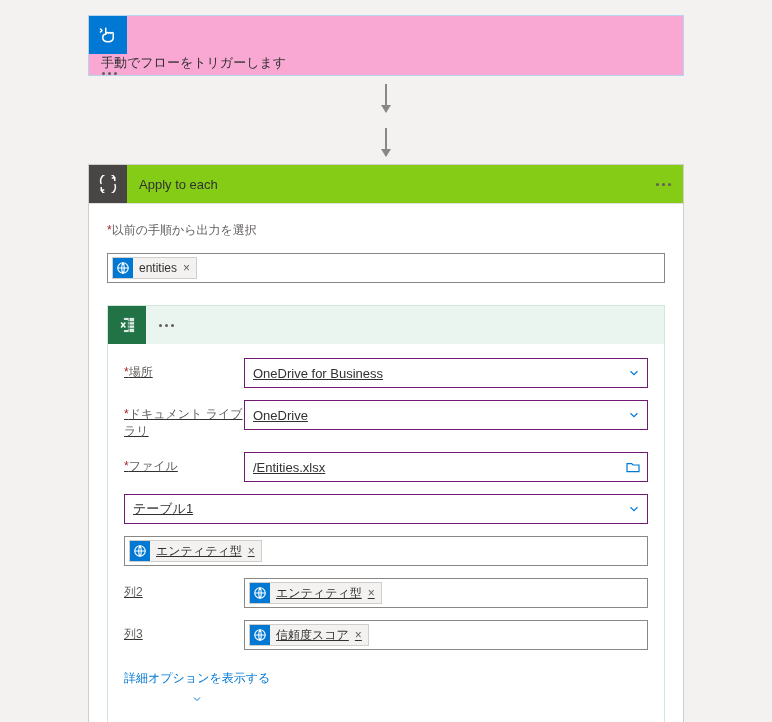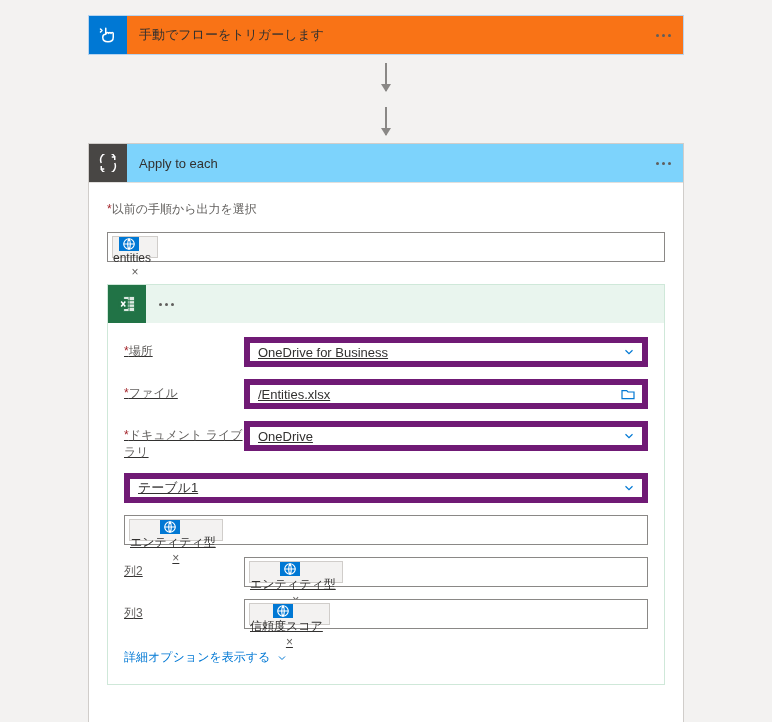--- a/index.html
+++ b/index.html
@@ -23,8 +23,9 @@
 
 .step {
   display: flex; align-items: stretch;
-  border: 1px solid #b7d4ef; background: #f97316;
+  border: 1px solid #b7d4ef; background: #f9a8d4;
   margin: 0 auto;
+  flex-direction: column;
 }
 .step.narrow { width: 596px; }
 

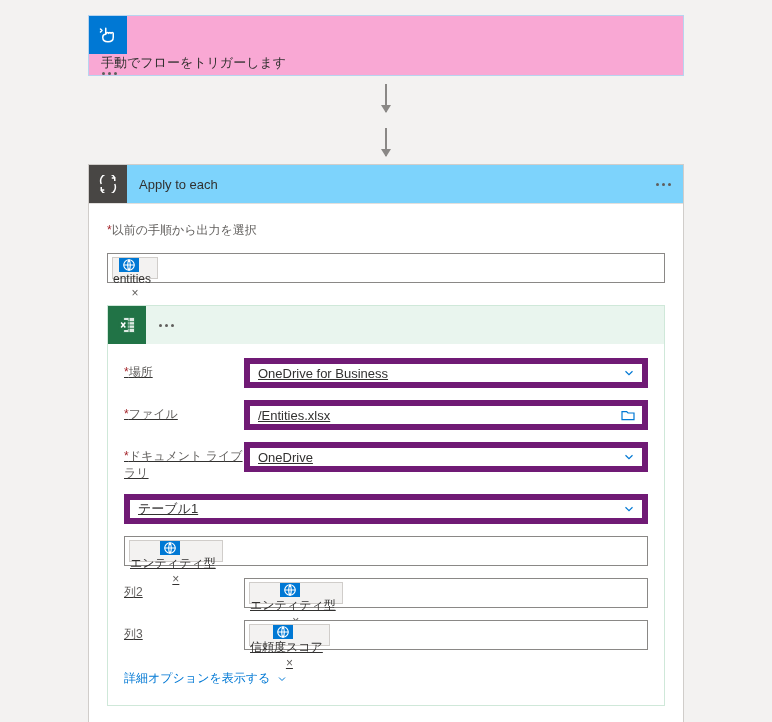--- a/index.html
+++ b/index.html
@@ -46,7 +46,7 @@
   width: 596px; margin: 0 auto; border: 1px solid #d0cdca; background: #fff;
 }
 .each-header {
-  display: flex; align-items: stretch; background: #7dd3fc;
+  display: flex; align-items: stretch; background: #84cc16;
   border-bottom: 1px solid #e1dfdd;
 }
 .each-body { padding: 18px 18px 50px 18px; }

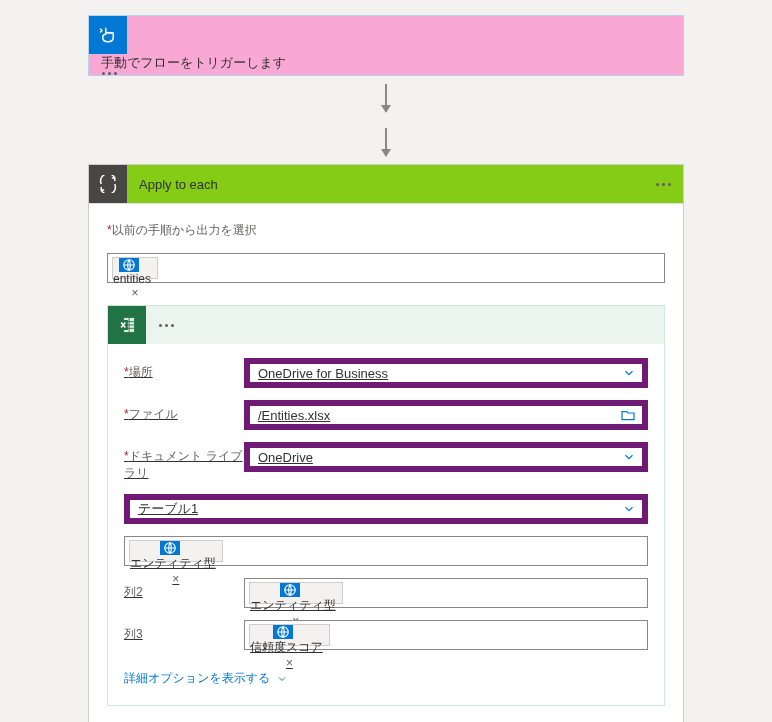--- a/index.html
+++ b/index.html
@@ -60,7 +60,7 @@
 }
 .token {
   display: inline-flex; align-items: center; background: #f3f2f1; border: 1px solid #d0cdca;
-  height: 22px; padding-right: 6px; font-size: 12px; flex-direction: column;
+  height: 22px; padding-right: 6px; font-size: 12px;
 }
 .token-icon {
   width: 20px; height: 20px; background: #0078d4; display: flex; align-items: center; justify-content: center;

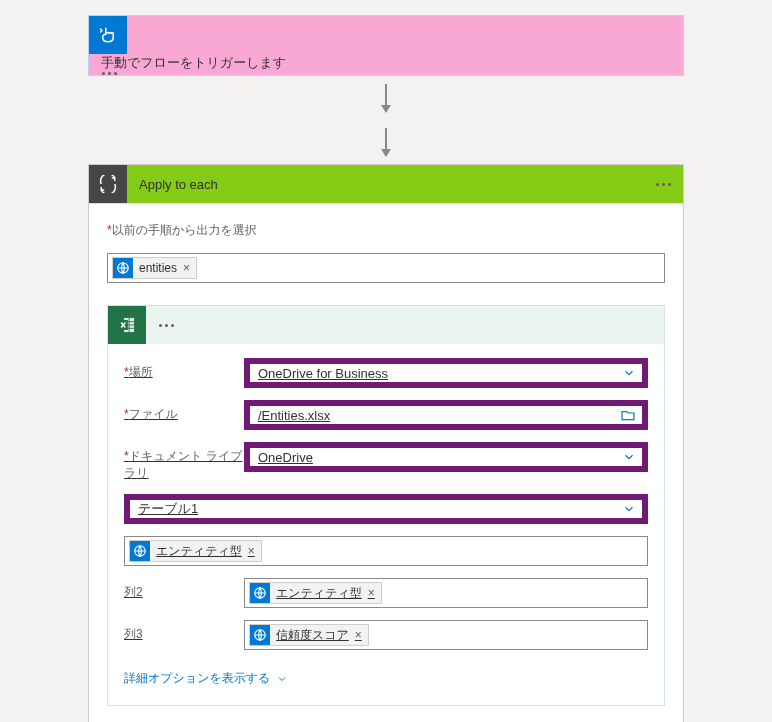--- a/index.html
+++ b/index.html
@@ -80,7 +80,7 @@
 .form-row .ctrl { flex: 1; }
 
 .select-box, .text-box {
-  border: 6px solid #701a75; height: 30px; display: flex; align-items: center;
+  border: 1px solid #701a75; height: 30px; display: flex; align-items: center;
   padding: 0 8px; font-size: 13px; color: #323130; background: #fff; position: relative;
 }
 .select-box .chev, .text-box .fileicon {

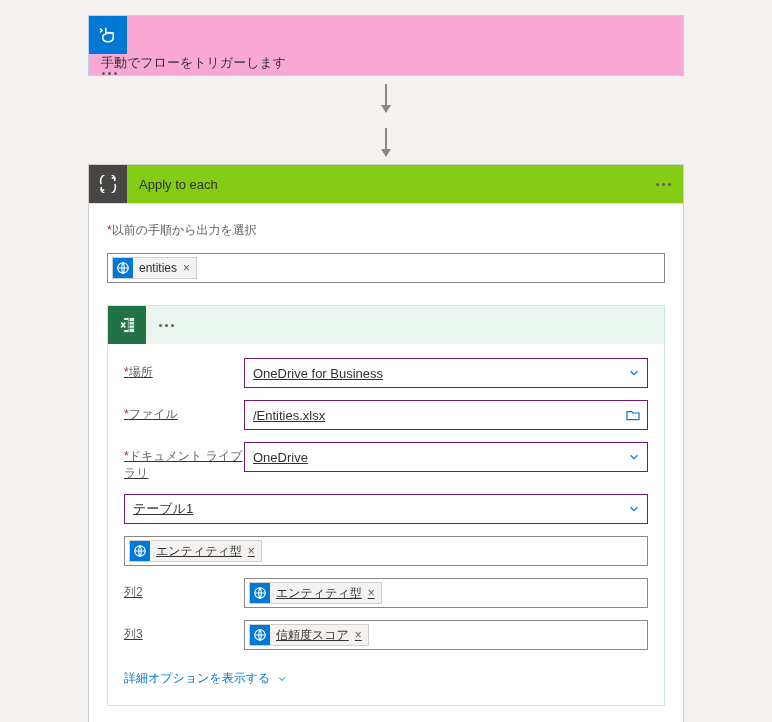--- a/index.html
+++ b/index.html
@@ -199,6 +199,20 @@
           </div>
 
           <div class="form-row">
+            <div class="lbl"><span class="req">*</span><span>ドキュメント ライブラリ</span></div>
+            <div class="ctrl">
+              <div class="select-box">
+                <span>OneDrive</span>
+                <span class="chev">
+                  <svg width="14" height="14" viewBox="0 0 24 24" fill="none" stroke="#0078d4" stroke-width="2">
+                      <path d="M6 9l6 6 6-6"></path>
+                    </svg>
+                </span>
+              </div>
+            </div>
+          </div>
+
+          <div class="form-row">
             <div class="lbl"><span class="req">*</span><span>ファイル</span></div>
             <div class="ctrl">
               <div class="text-box">
@@ -206,20 +220,6 @@
                 <span class="fileicon">
                   <svg width="16" height="16" viewBox="0 0 24 24" fill="none" stroke="#0078d4" stroke-width="1.8">
                       <path d="M3 7 L3 19 L21 19 L21 9 L12 9 L10 7 Z"></path>
-                    </svg>
-                </span>
-              </div>
-            </div>
-          </div>
-
-          <div class="form-row">
-            <div class="lbl"><span class="req">*</span><span>ドキュメント ライブラリ</span></div>
-            <div class="ctrl">
-              <div class="select-box">
-                <span>OneDrive</span>
-                <span class="chev">
-                  <svg width="14" height="14" viewBox="0 0 24 24" fill="none" stroke="#0078d4" stroke-width="2">
-                      <path d="M6 9l6 6 6-6"></path>
                     </svg>
                 </span>
               </div>

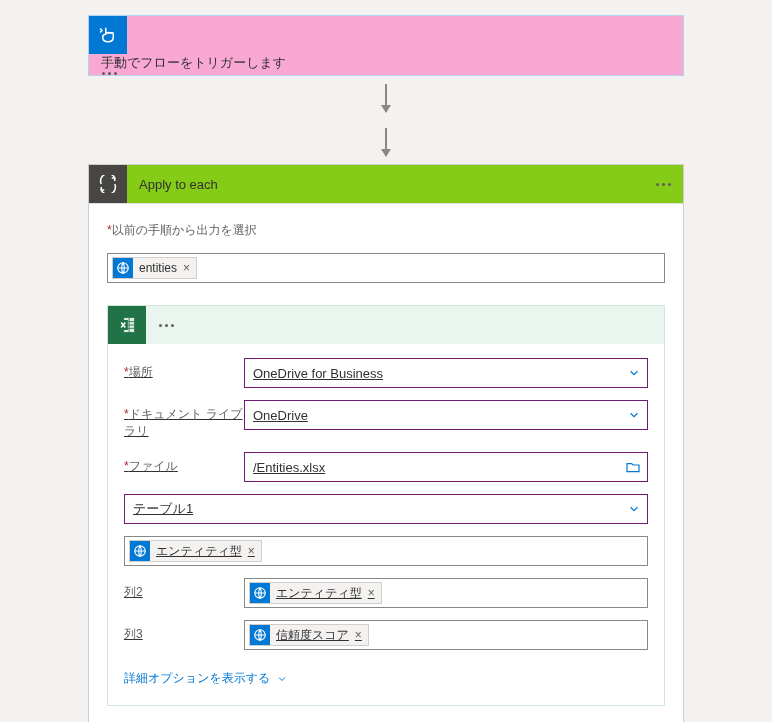--- a/index.html
+++ b/index.html
@@ -88,7 +88,7 @@
 }
 .chev svg { display:block; }
 
-.show-more { color: #0078d4; font-size: 12px; margin-top: 14px; display: inline-flex; align-items: center; gap: 6px; cursor: pointer; }
+.show-more { color: #0078d4; font-size: 12px; margin-top: 14px; display: inline-flex; align-items: center; gap: 6px; cursor: pointer; flex-direction: column; }
 
 svg { display: block; }
 </style>

